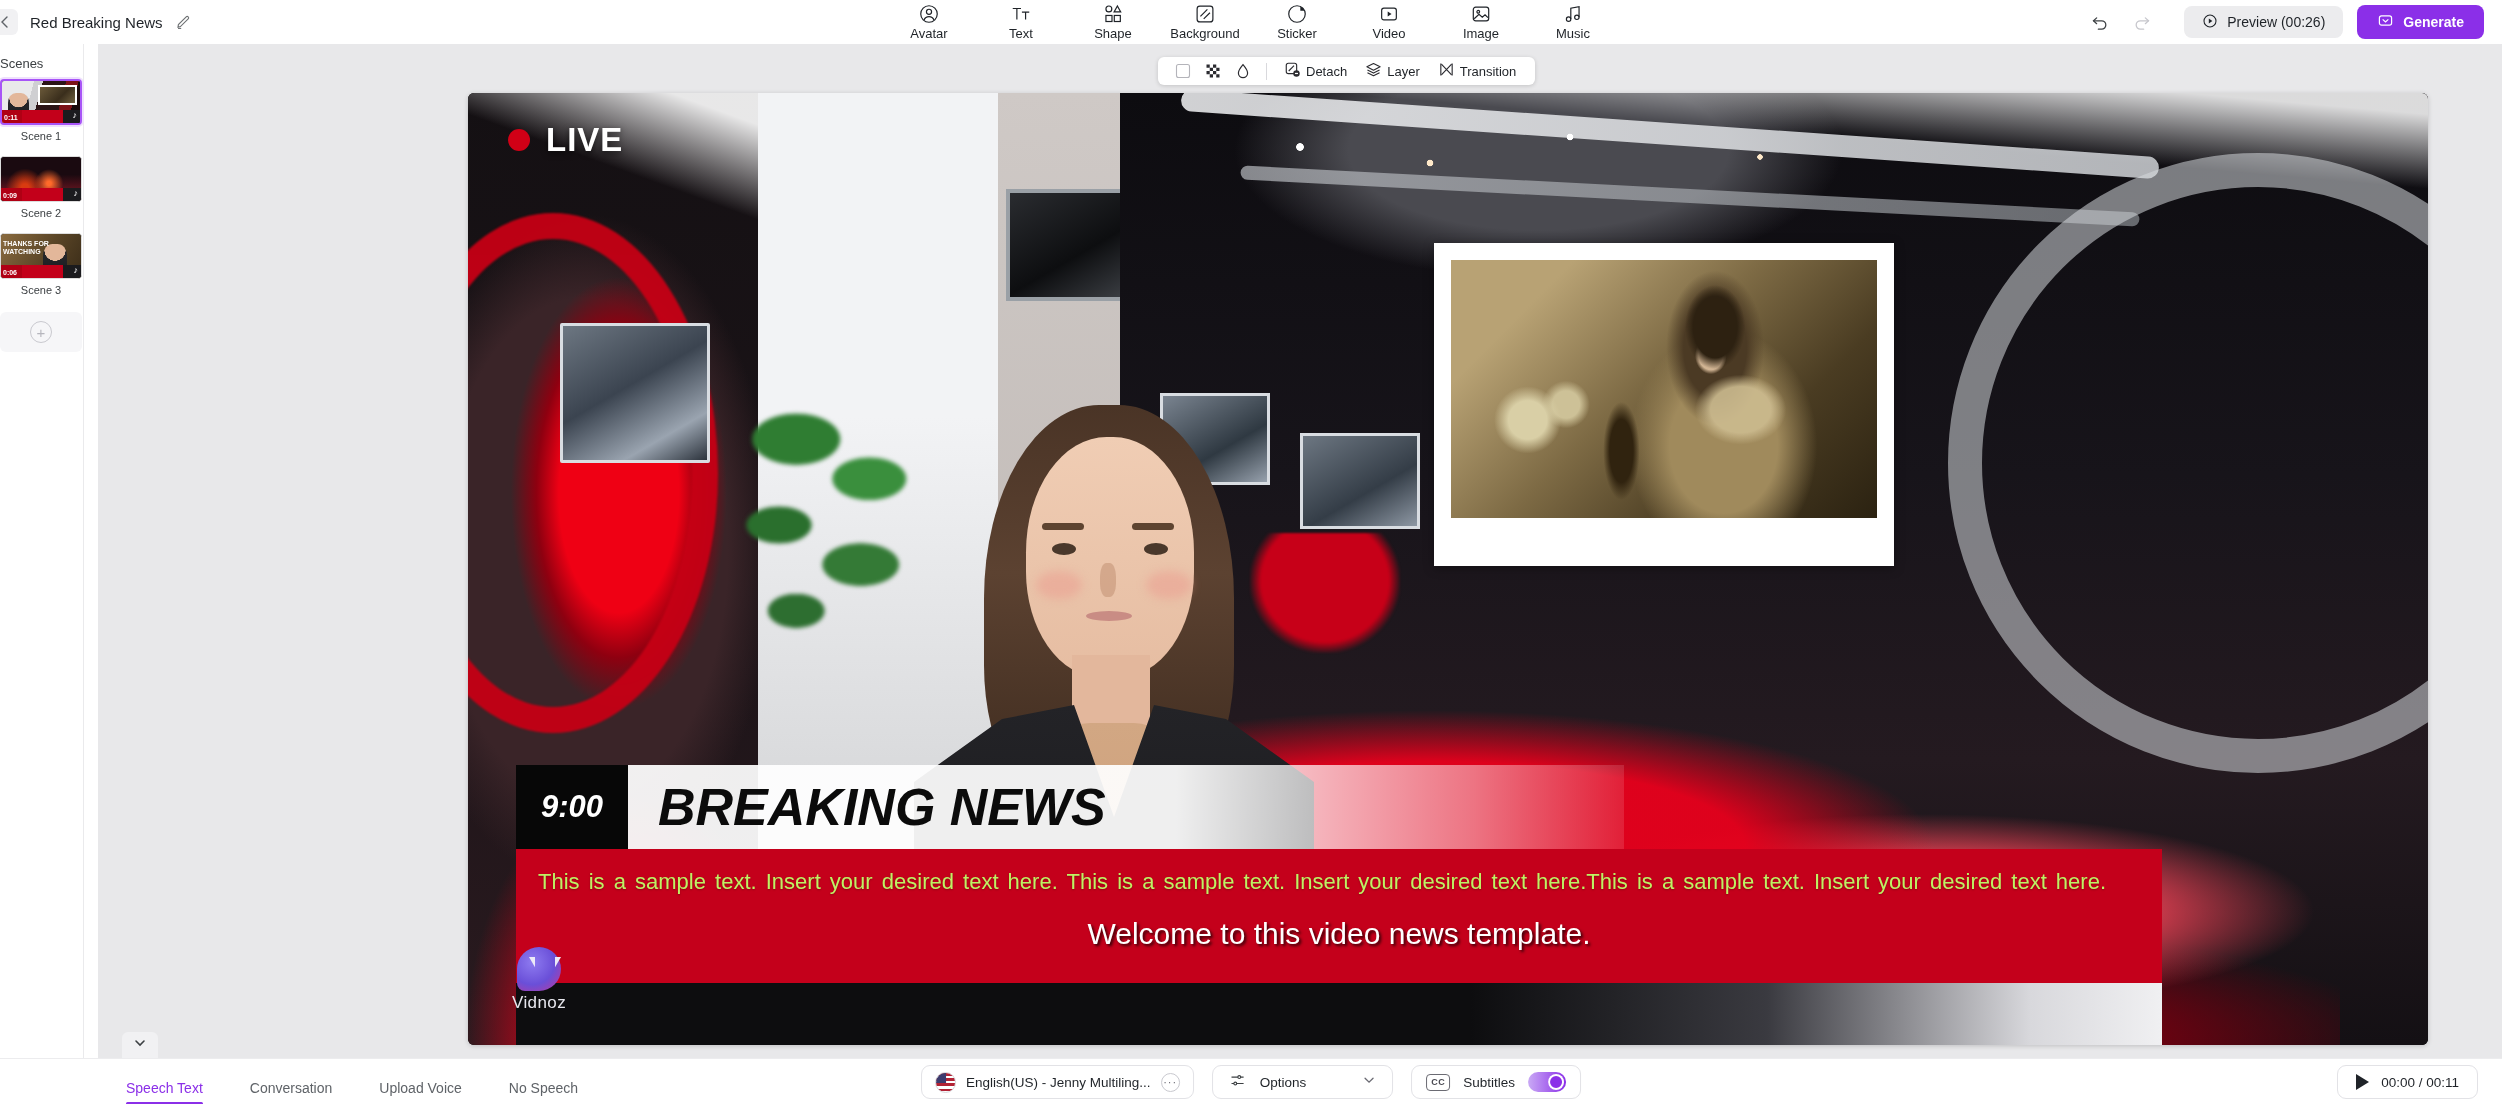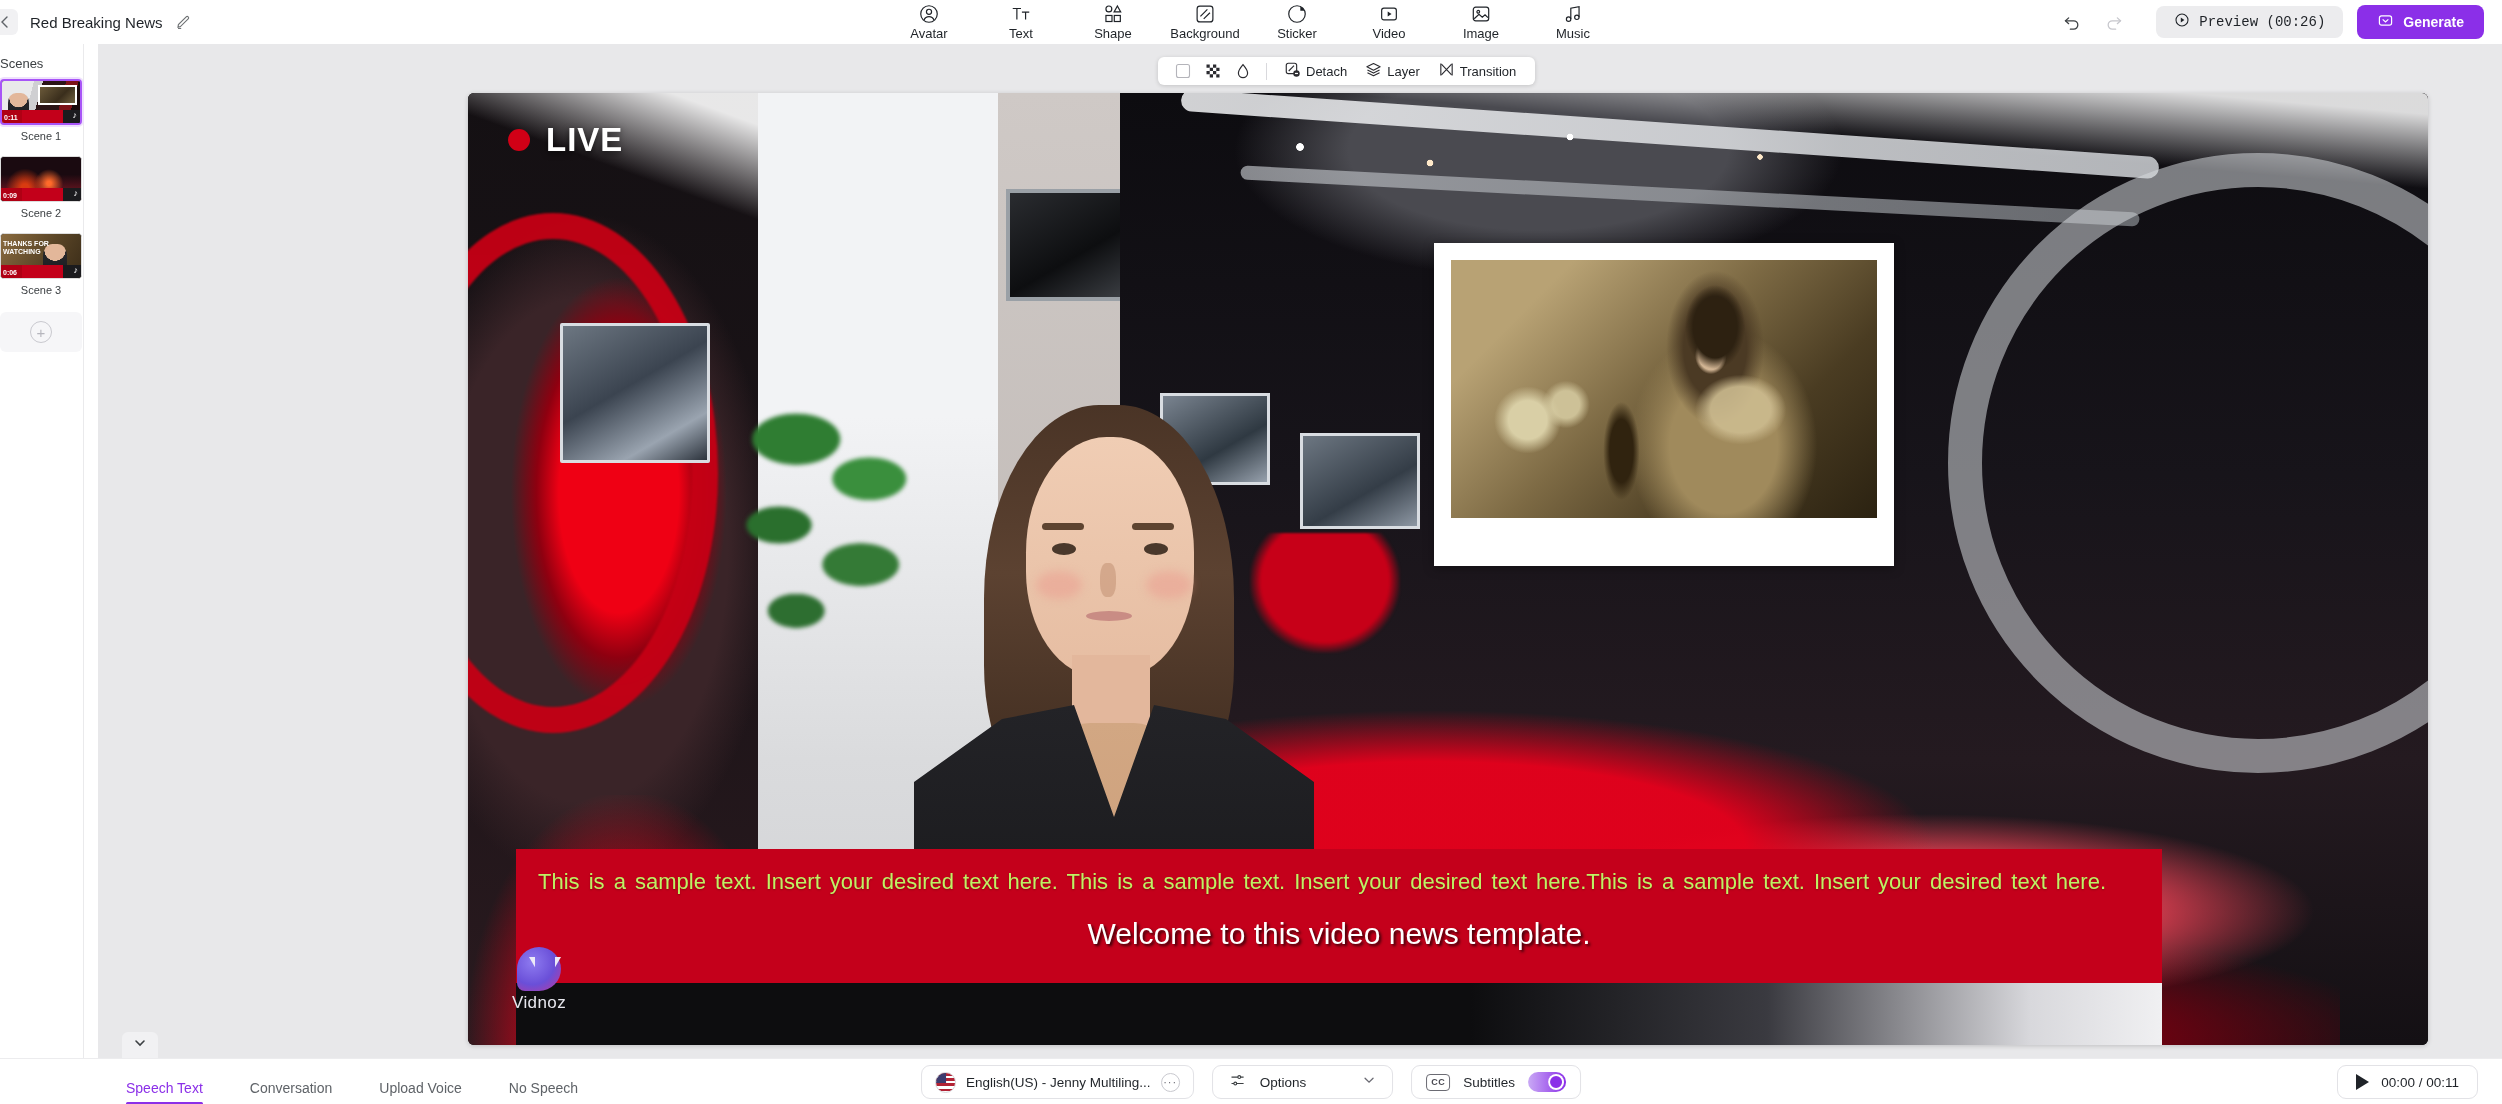--- a/index.html
+++ b/index.html
@@ -48,7 +48,7 @@
     display: flex; align-items: center; gap: 9px;
     height: 32px; padding: 0 18px; border-radius: 8px;
     background: #ececee; font-size: 14px; color: #1f2328;
-    cursor: pointer; white-space: nowrap; margin-left: 14px; font-family: Liberation Mono, monospace;
+    cursor: pointer; white-space: nowrap; margin-left: 14px;
   }
   .btn-generate {
     display: flex; align-items: center; gap: 9px;

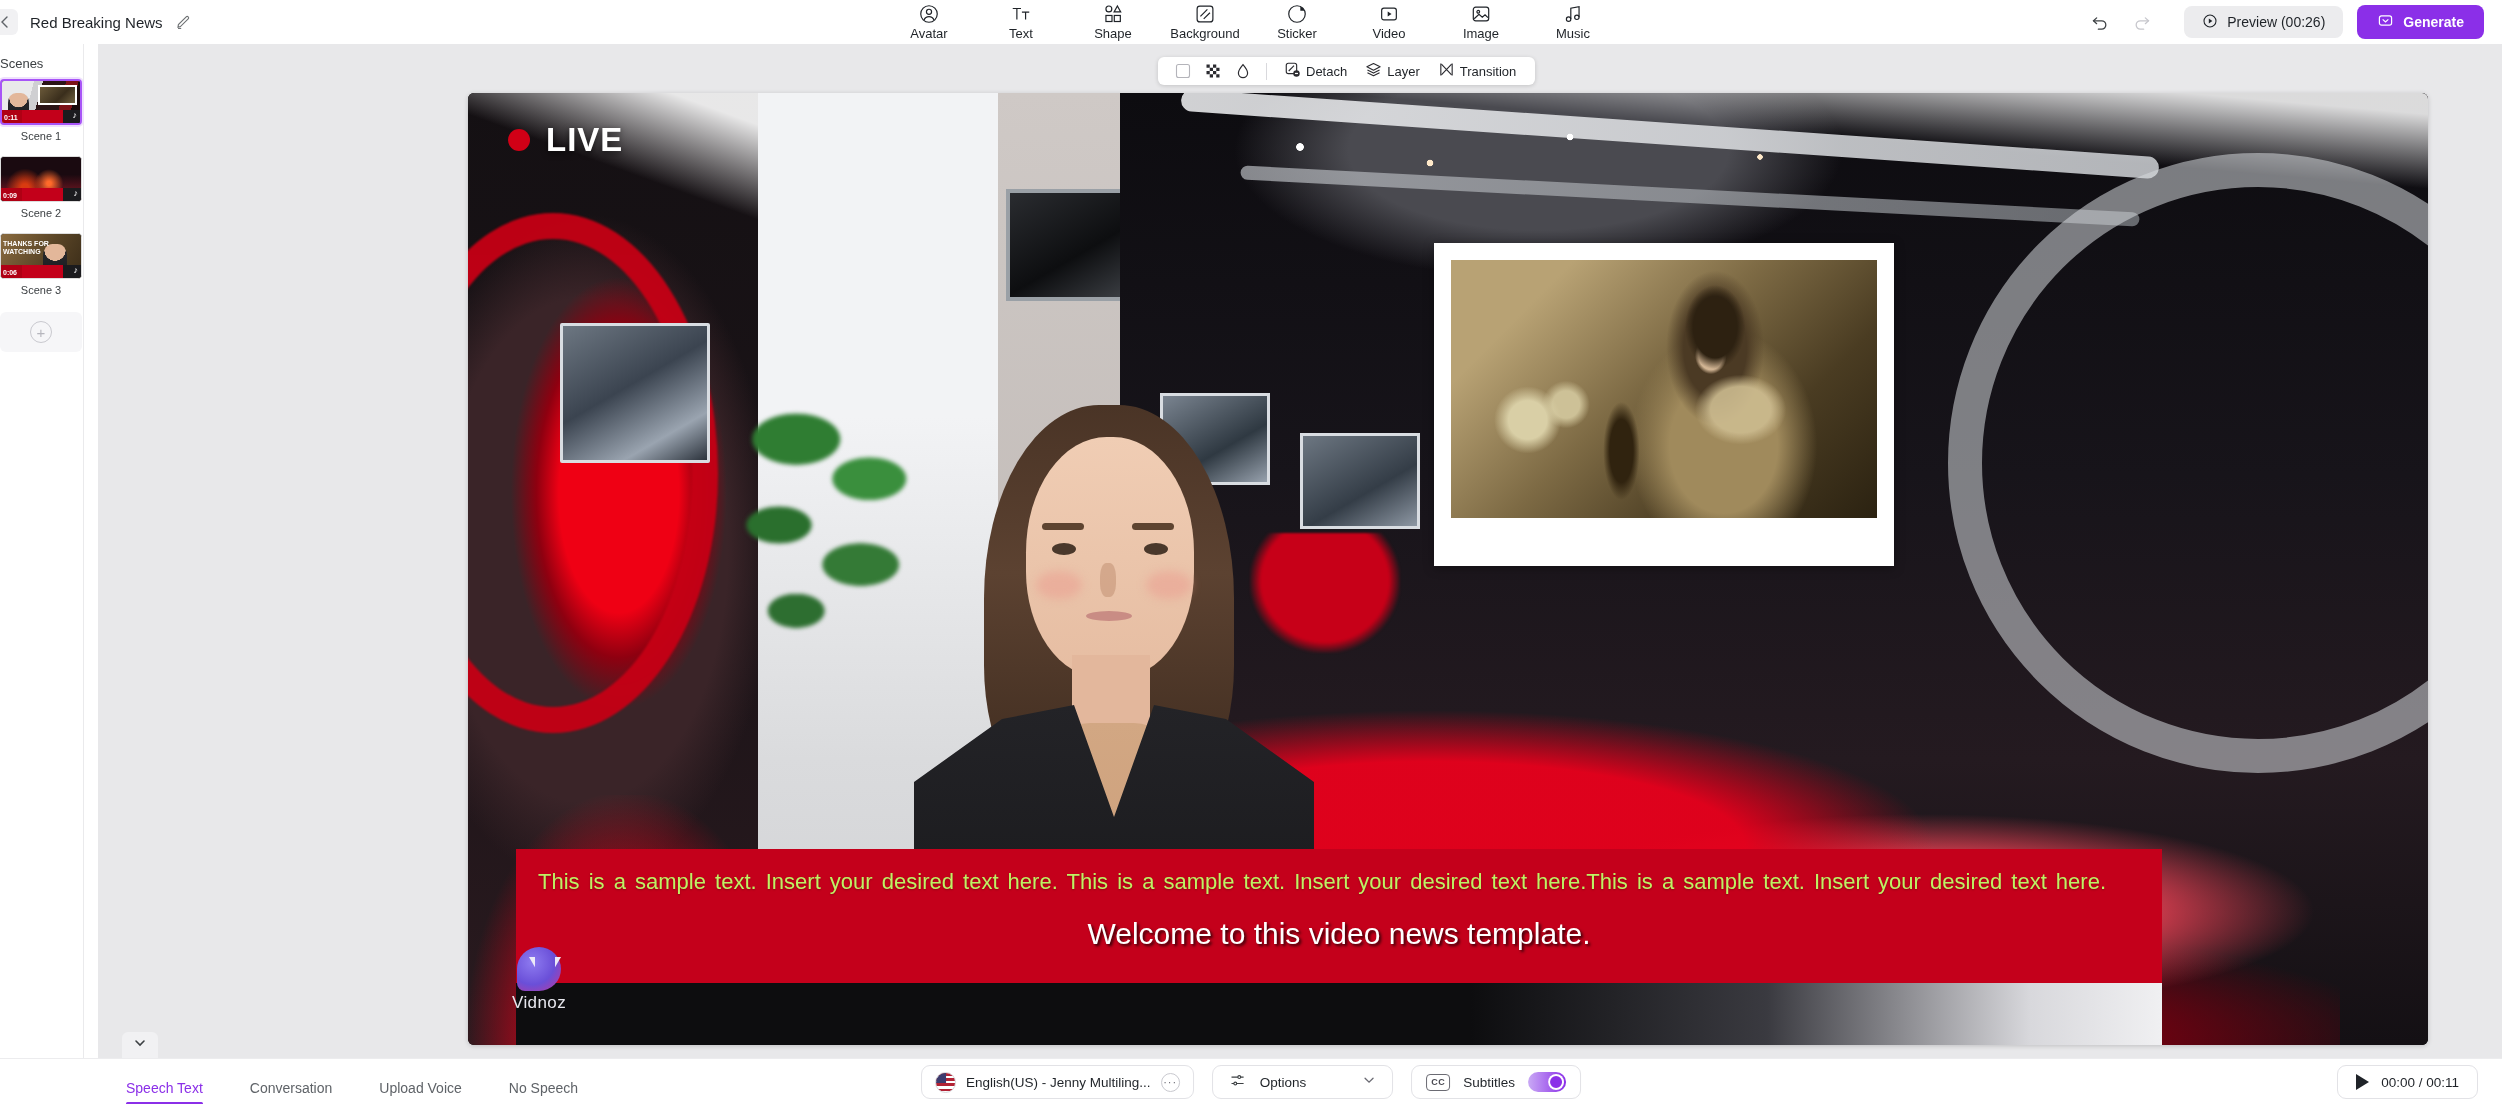--- a/index.html
+++ b/index.html
@@ -624,6 +624,12 @@
       <div class="photo"></div>
     </div>
 
+    <div class="lt">
+      <div class="time">9:00</div>
+      <div class="head">
+        <span>BREAKING NEWS</span>
+      </div>
+    </div>
 
     <div class="redband">
       <div class="sampletext">This is a sample text. Insert your desired text here. This is a sample text. Insert your desired text here.This is a sample text. Insert your desired text here.</div>

